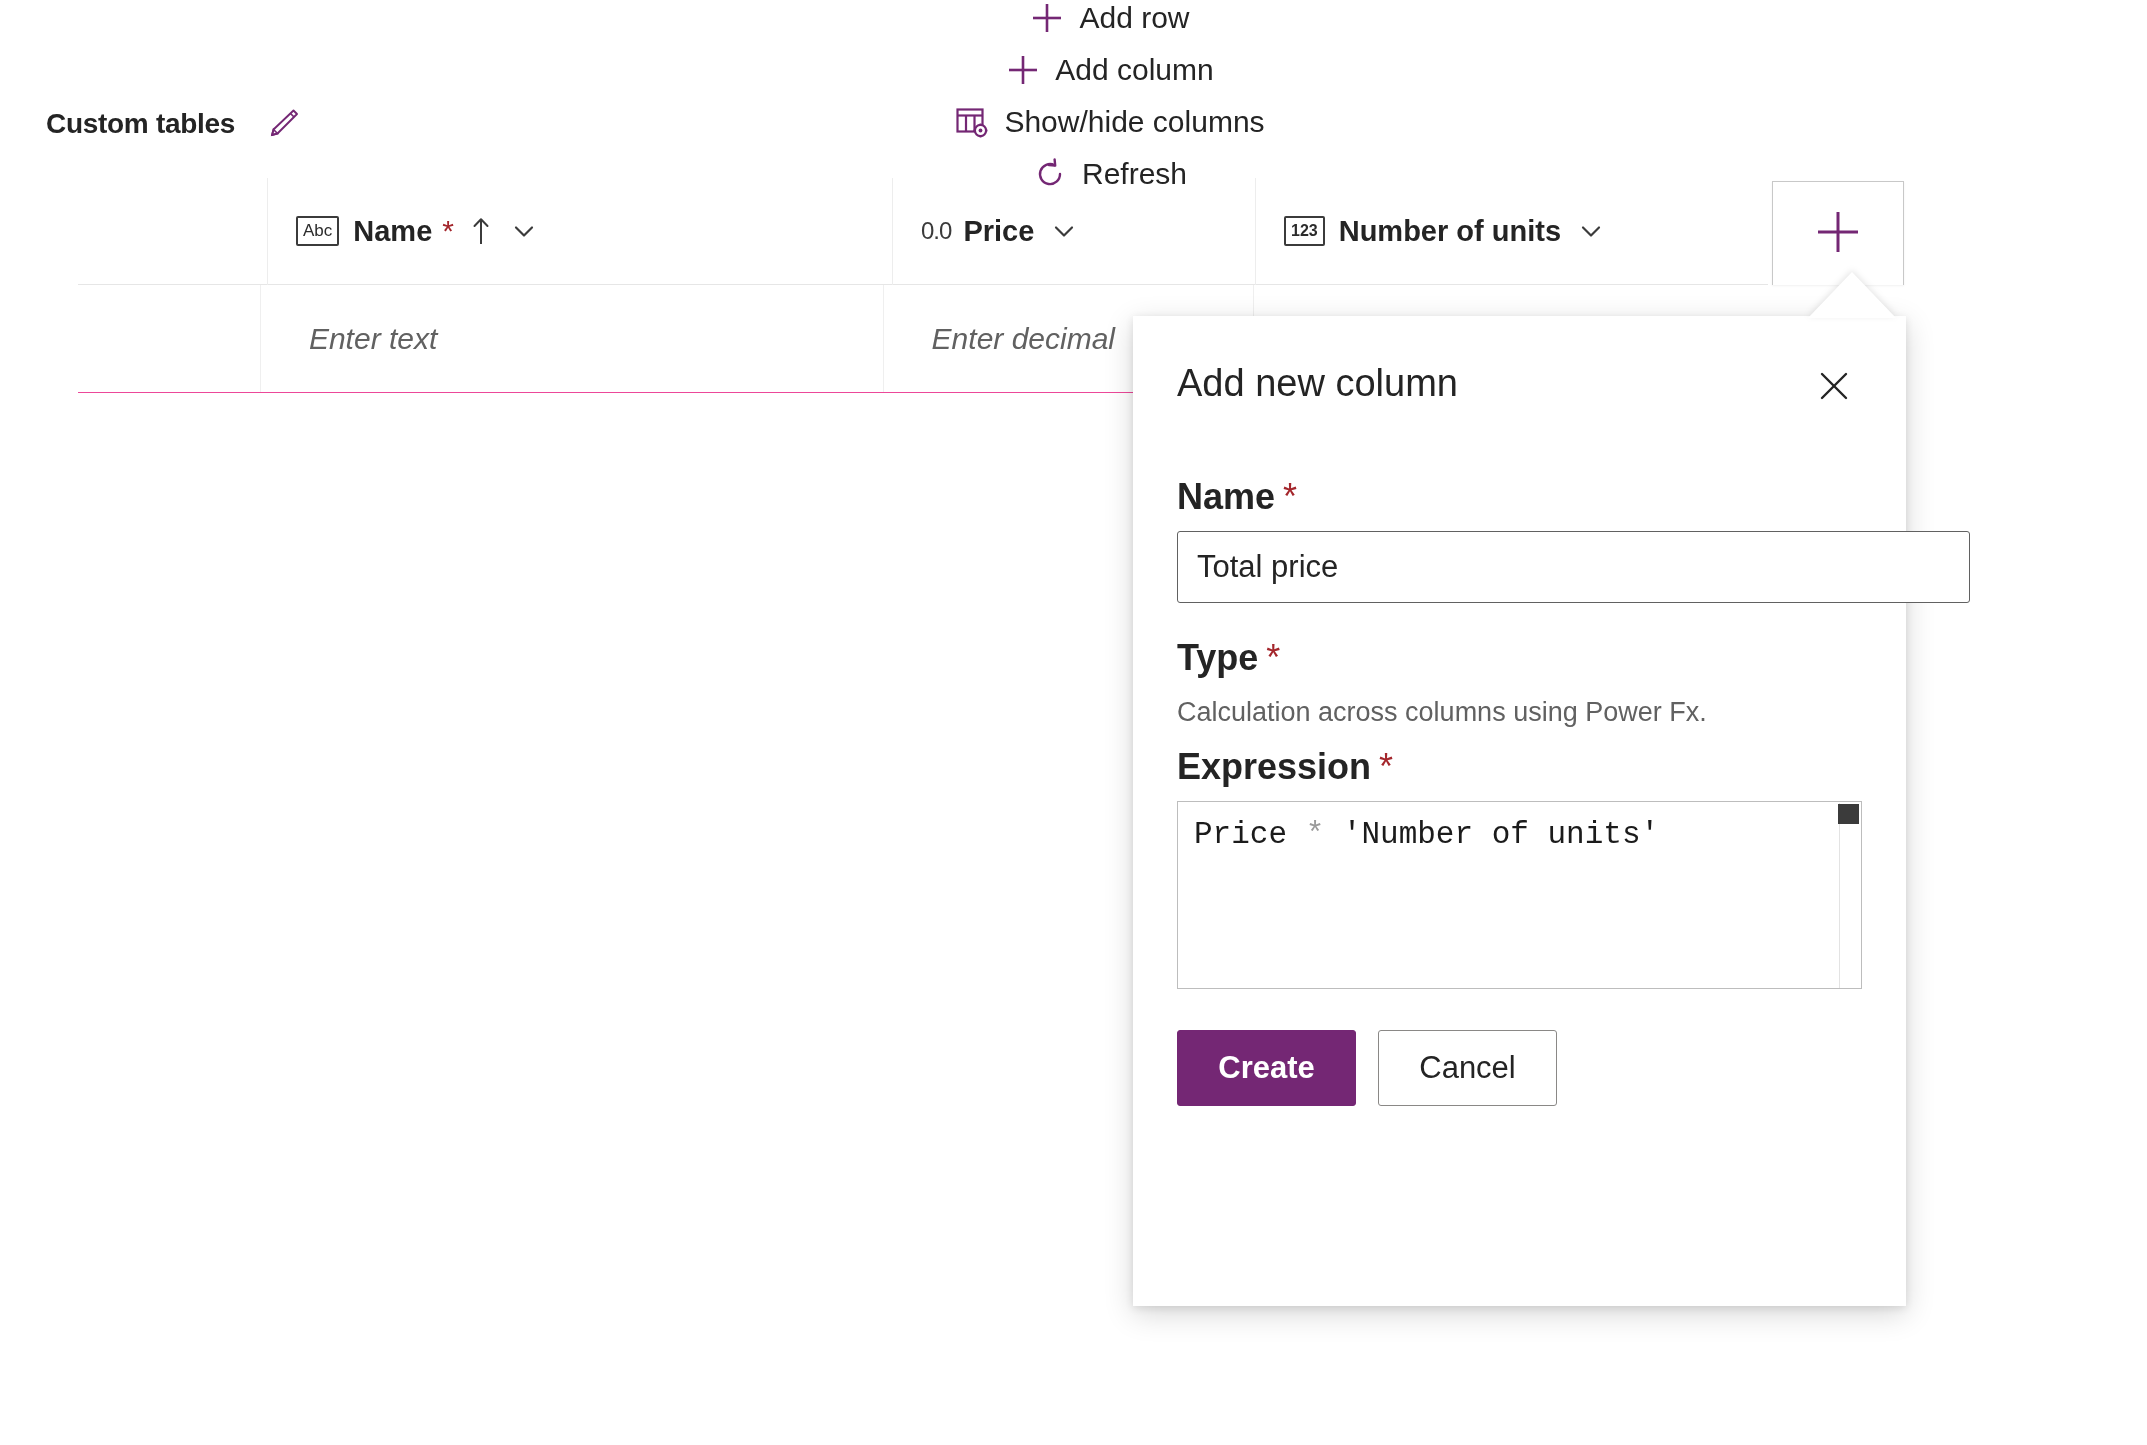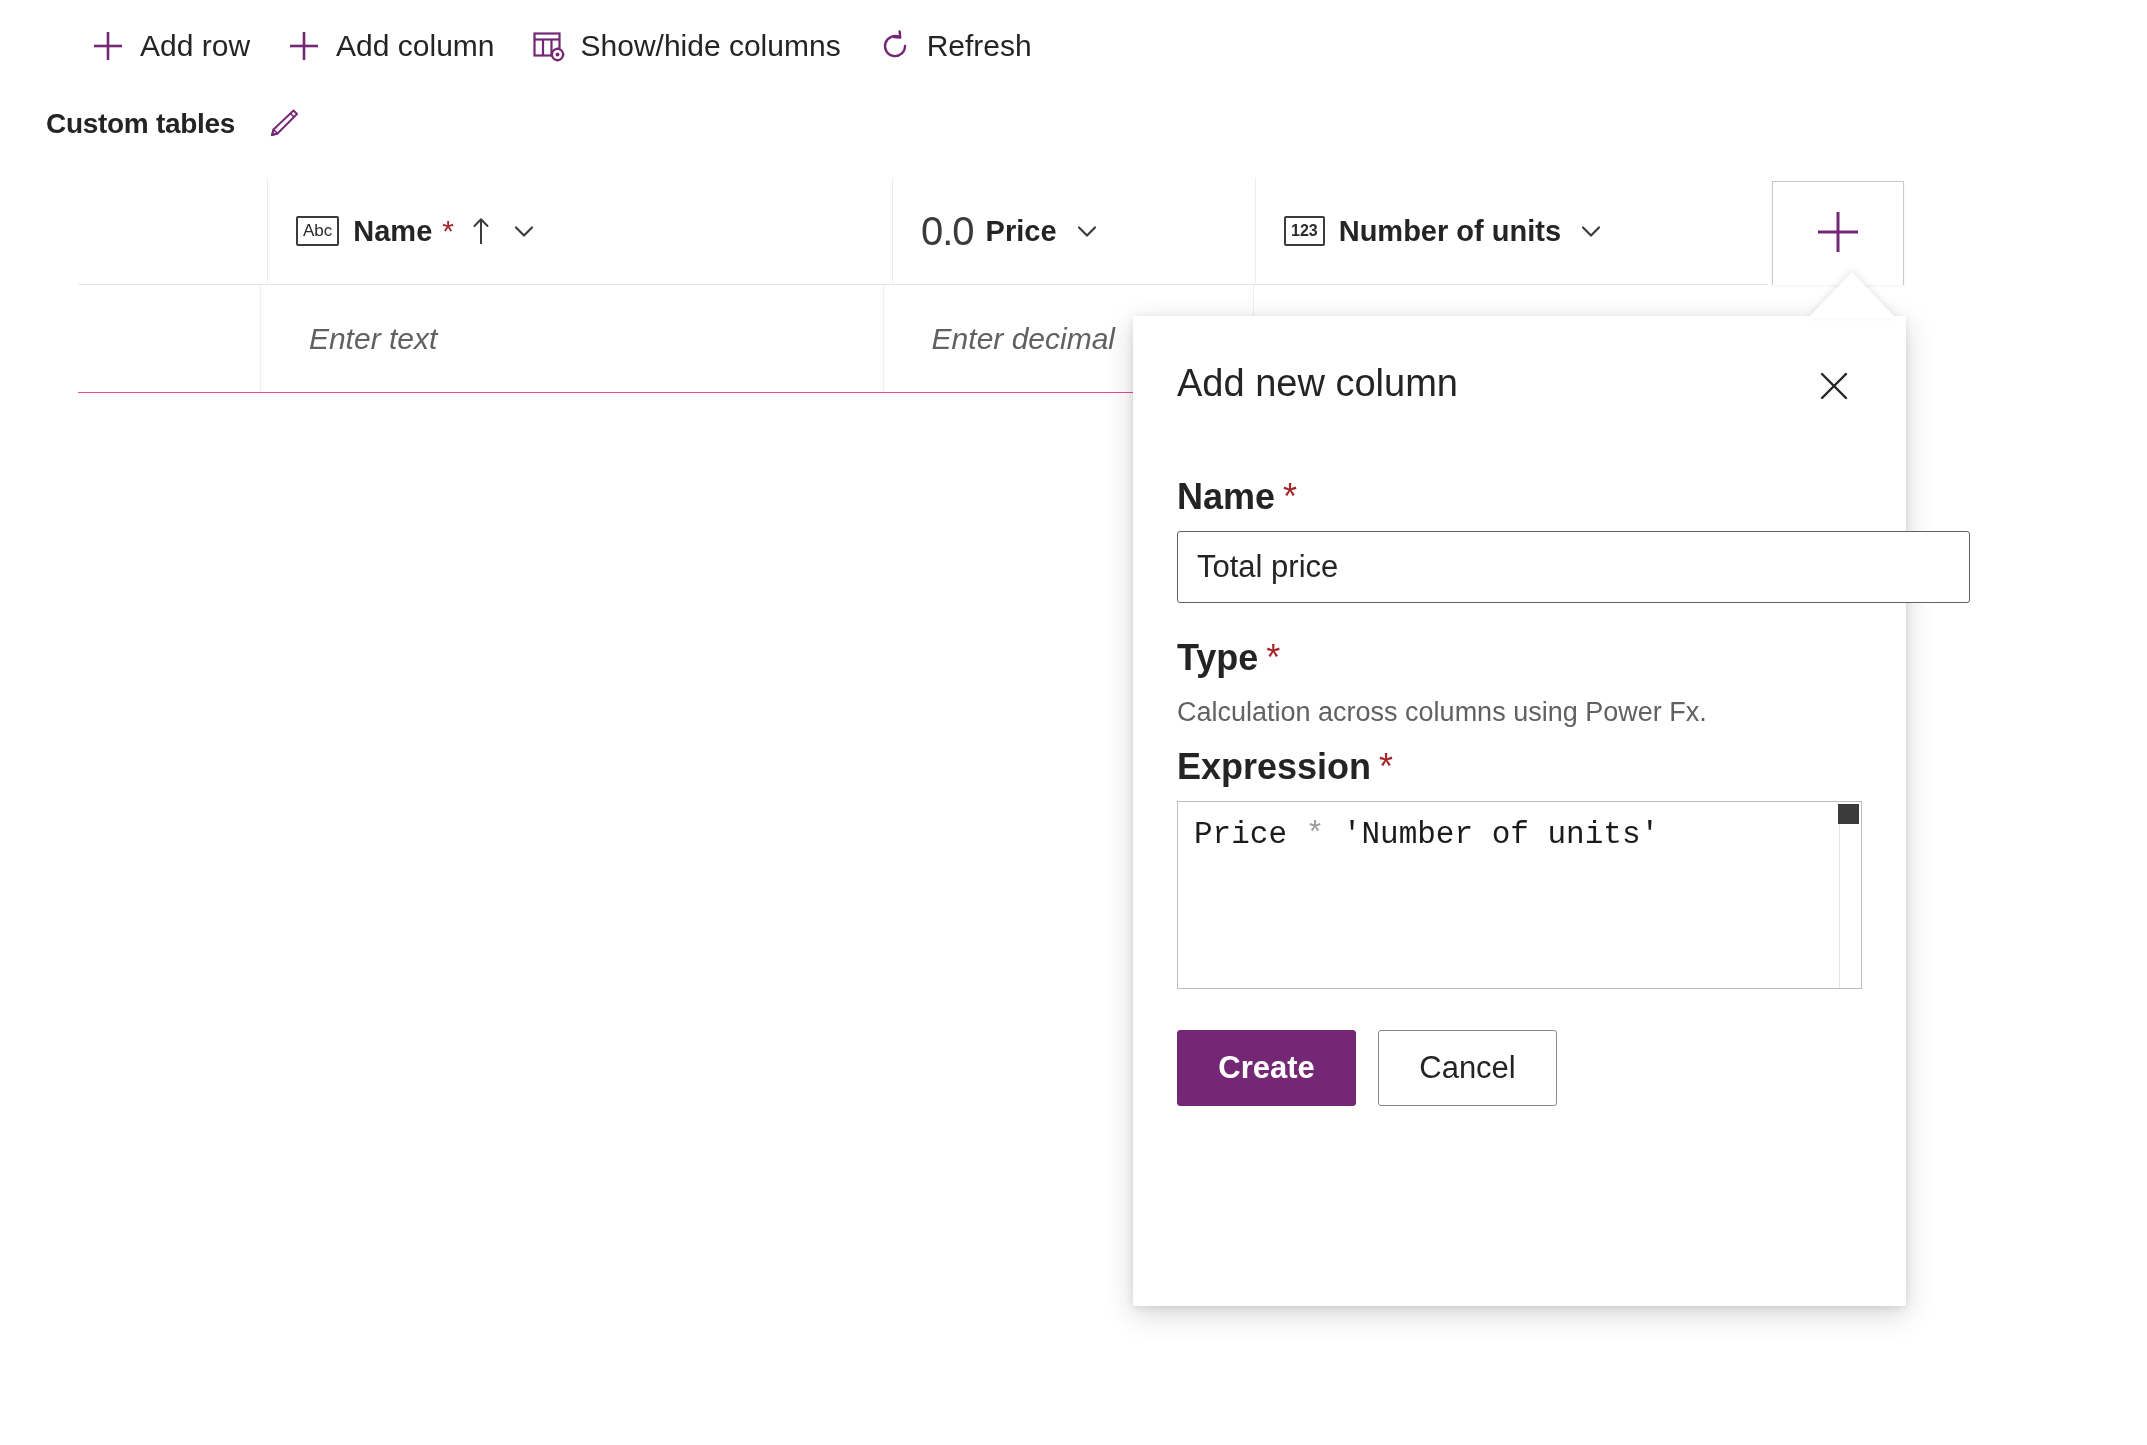--- a/index.html
+++ b/index.html
@@ -18,7 +18,8 @@
     width: 2147px; height: 92px;
     display: flex; align-items: center;
     padding-left: 72px;
-    gap: 0px;
+    gap: 16px;
+    flex-direction: column;
   }
   .cmd-item {
     display: flex; align-items: center;

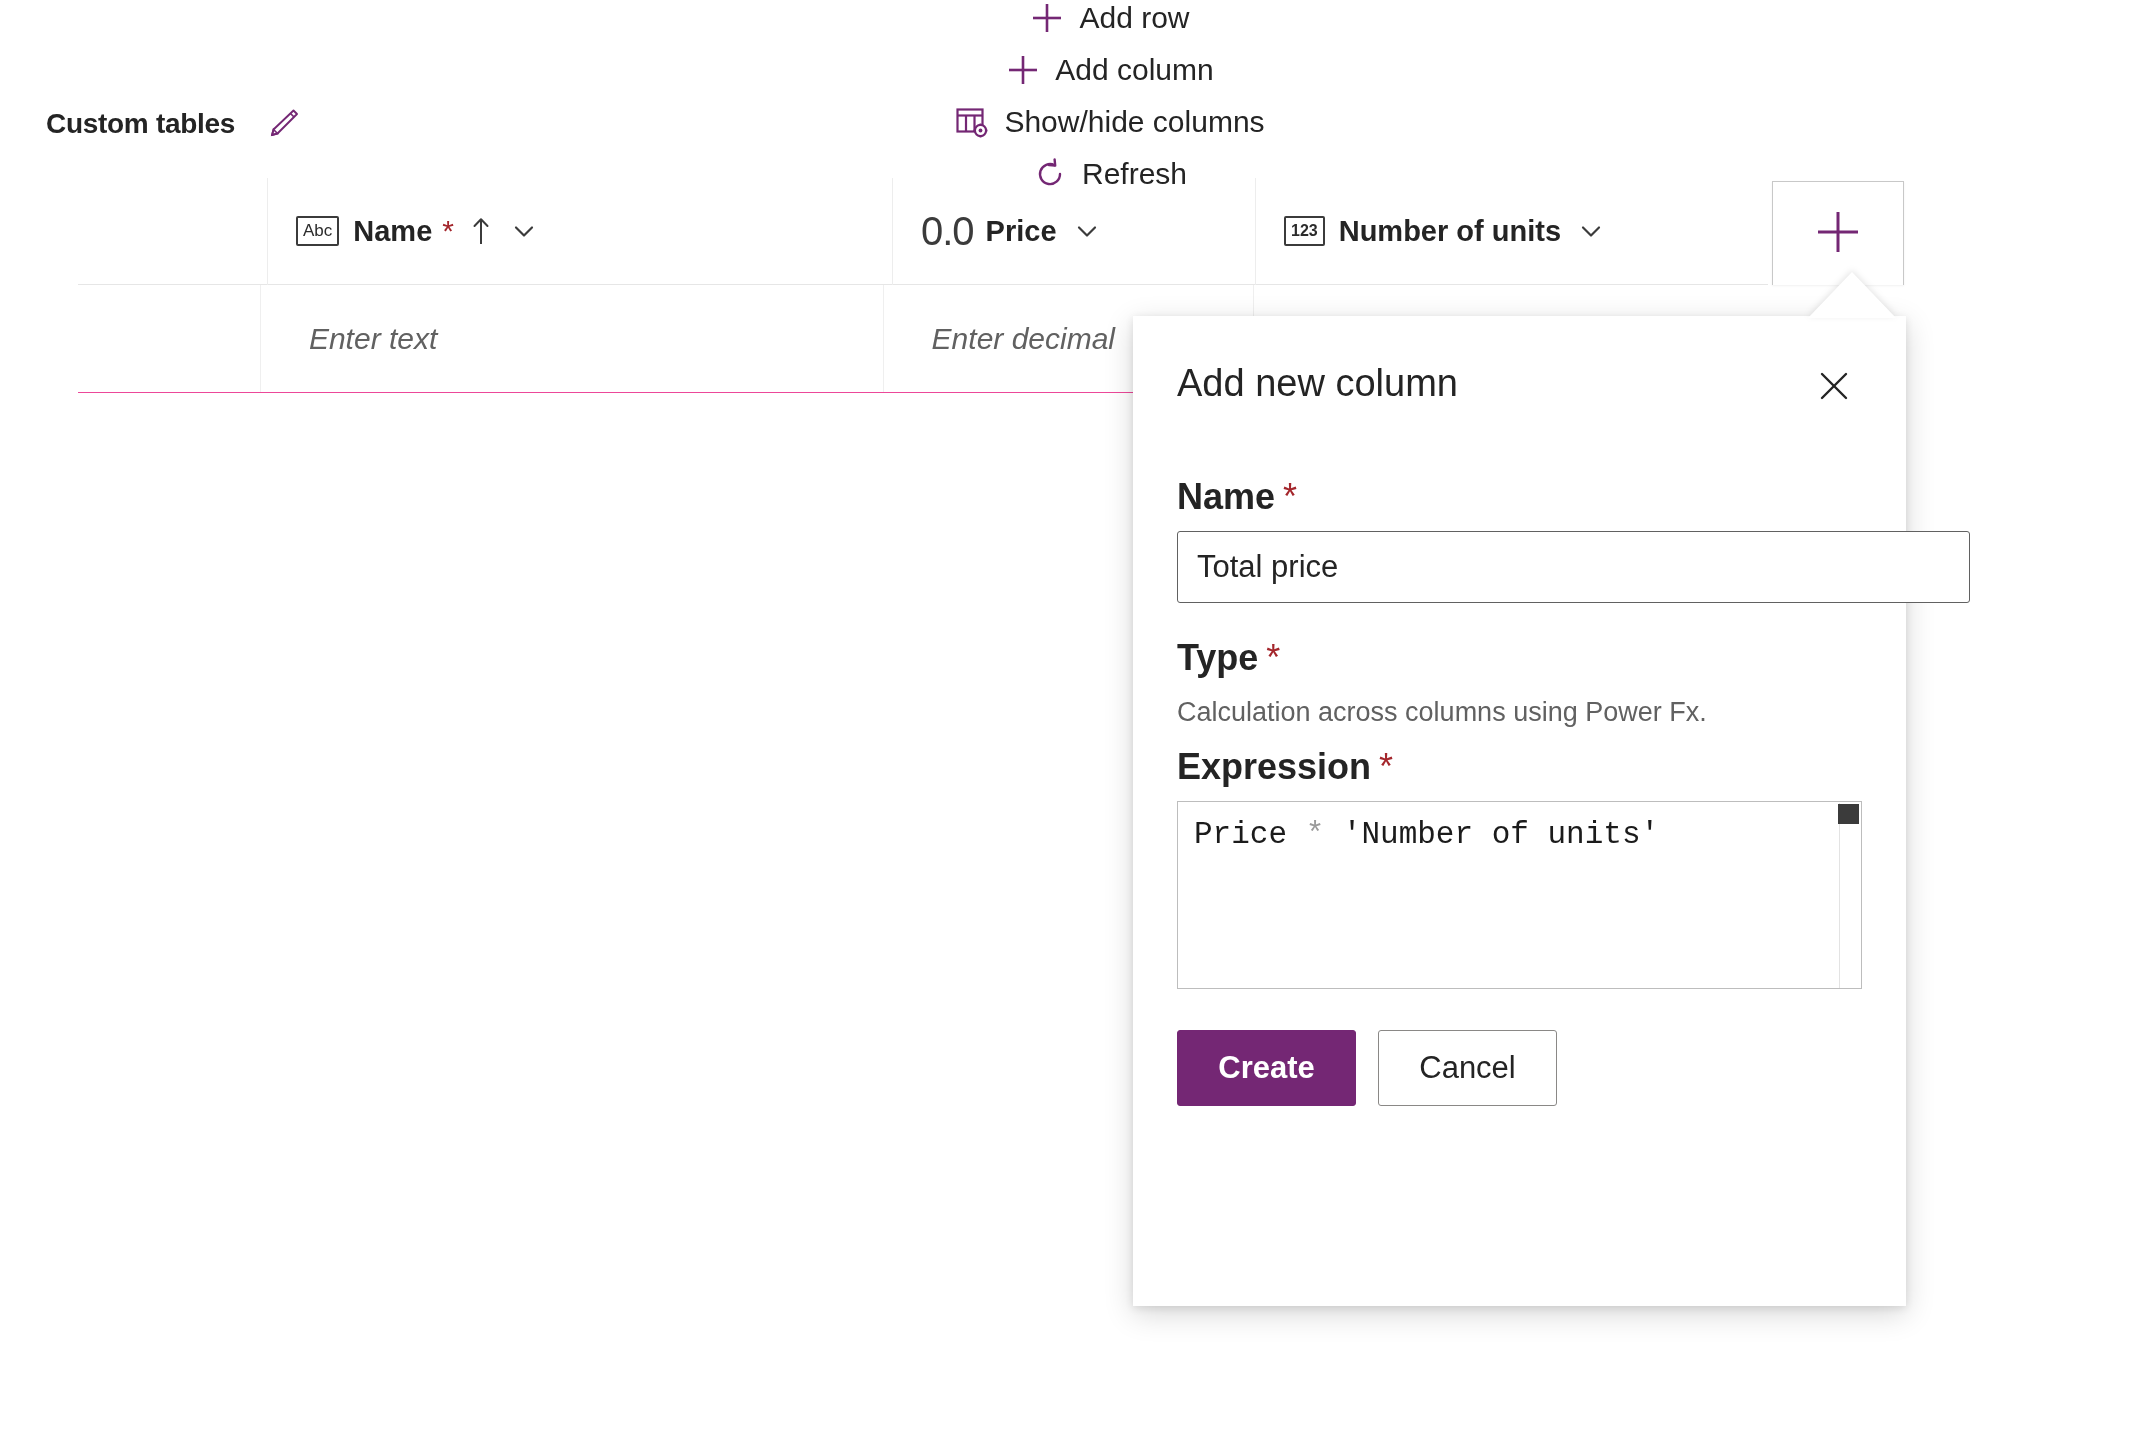--- a/index.html
+++ b/index.html
@@ -77,7 +77,7 @@
     font-size: 16px; font-weight: 700; line-height: 1;
     padding: 5px 5px 5px 5px; color:#2b2b2b;
   }
-  .decico { font-size: 40px; font-weight: 400; color: #3b3b3b; margin-right: 12px; letter-spacing: -1px;}
+  .decico { font-size: 24px; font-weight: 400; color: #3b3b3b; margin-right: 12px; letter-spacing: -1px;}
   .req { color: #a4262c; margin-left: 10px; font-weight: 400; font-size: 30px; }
   .sortarrow { margin-left: 14px; display:inline-flex; align-items:center; }
   .chev { margin-left: 16px; display:inline-flex; align-items:center; }

